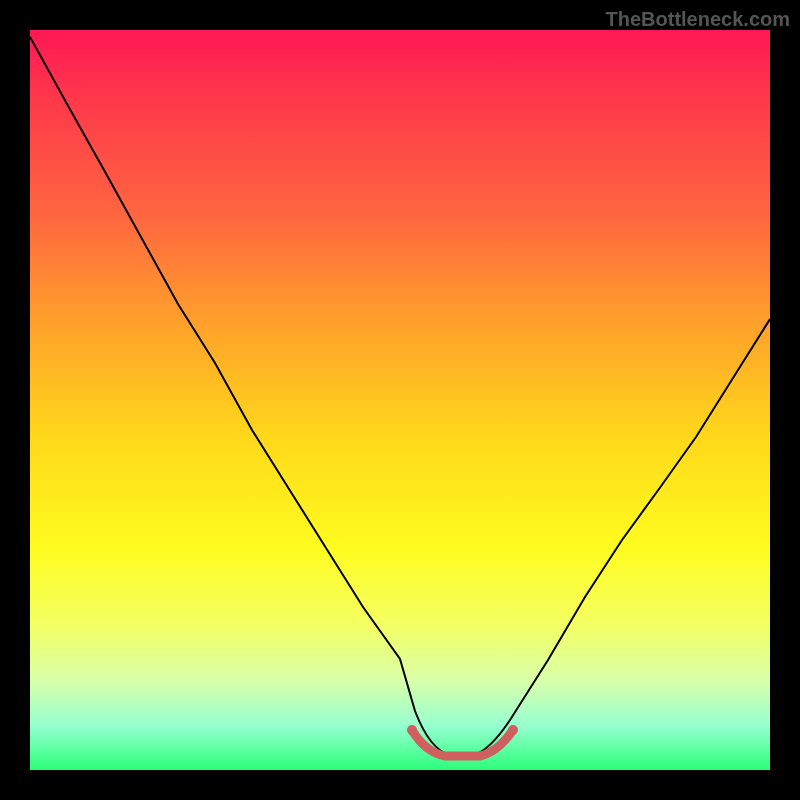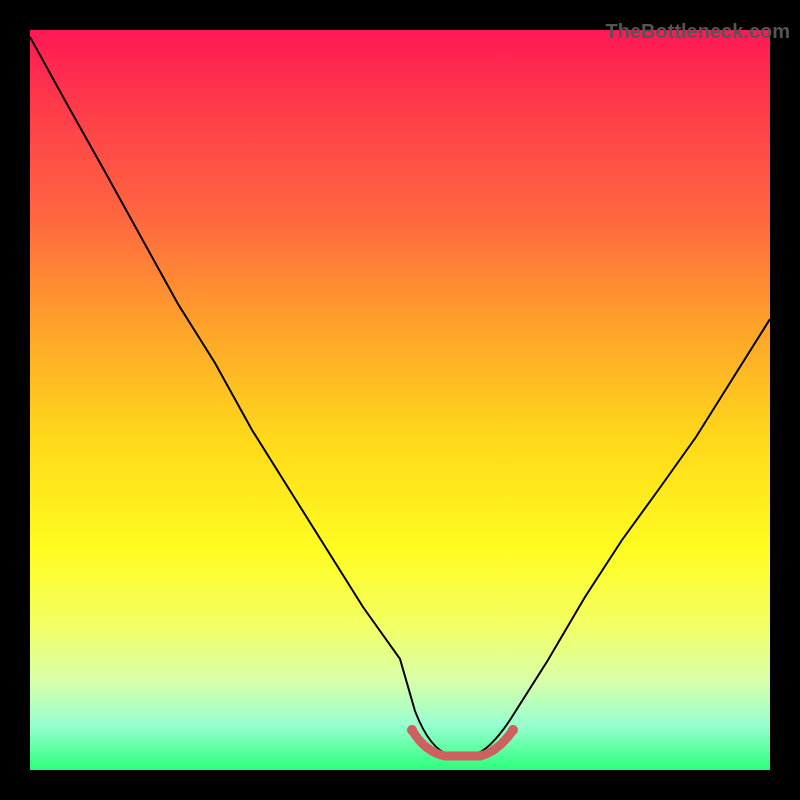--- a/index.html
+++ b/index.html
@@ -13,7 +13,7 @@
   }
   .watermark {
     position: absolute;
-    top: 20px;
+    top: 8px;
     right: 10px;
     color: #555;
     font-size: 20px;

